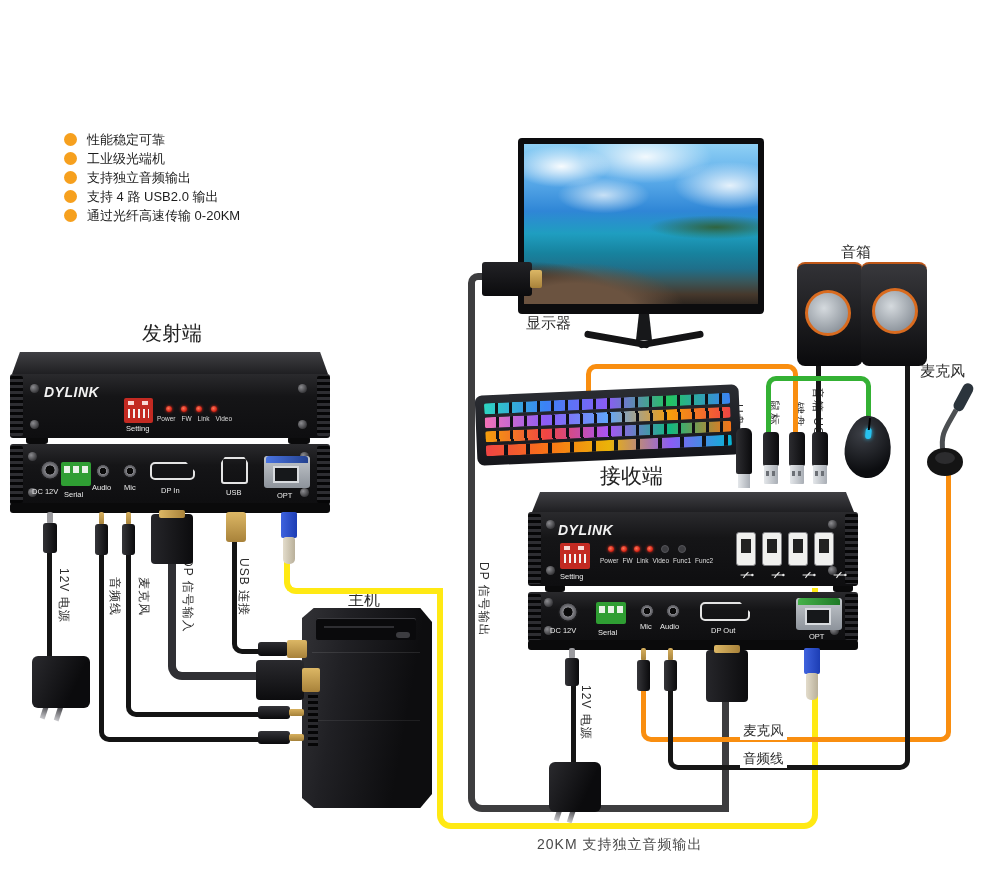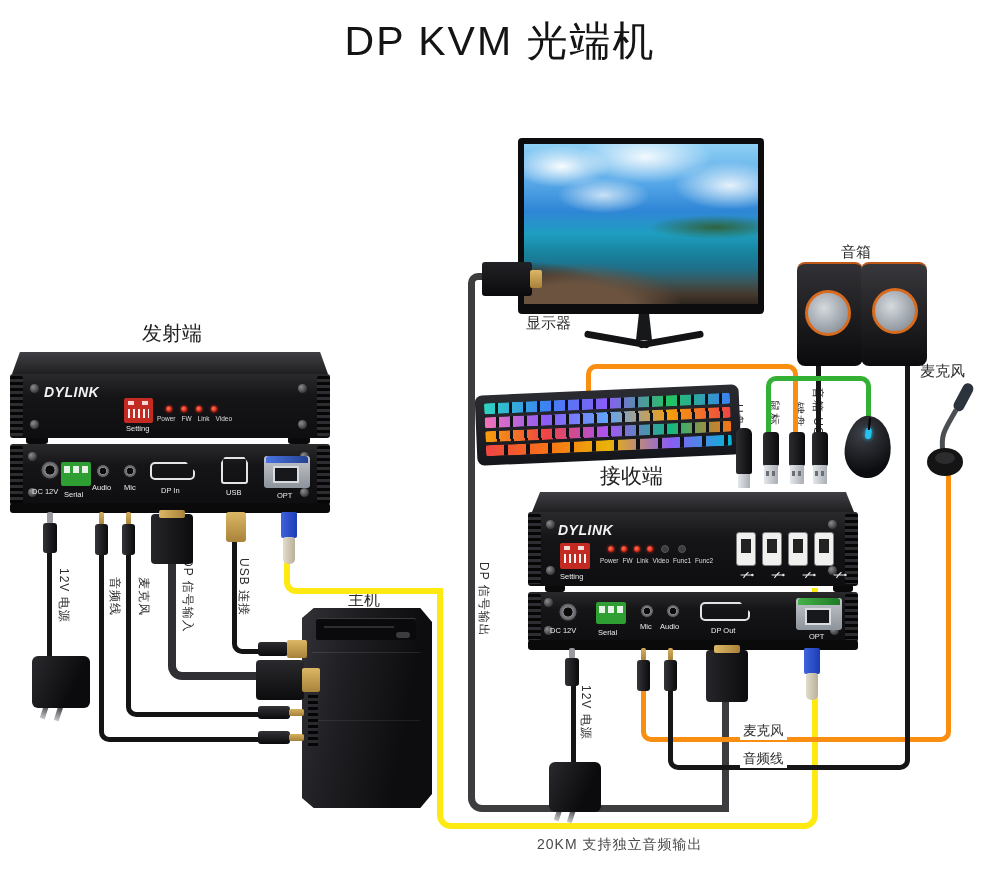--- a/index.html
+++ b/index.html
@@ -72,7 +72,6 @@
 
 <div class="stage">
 
-  <h1 class="title">DP KVM 光端机</h1>
 
 
   <div class="cable" style="left:284px;top:560px;width:159px;height:34px;border-left:6px solid #ffe913;border-bottom:6px solid #ffe913;border-bottom-left-radius:12px;z-index:1;"></div>

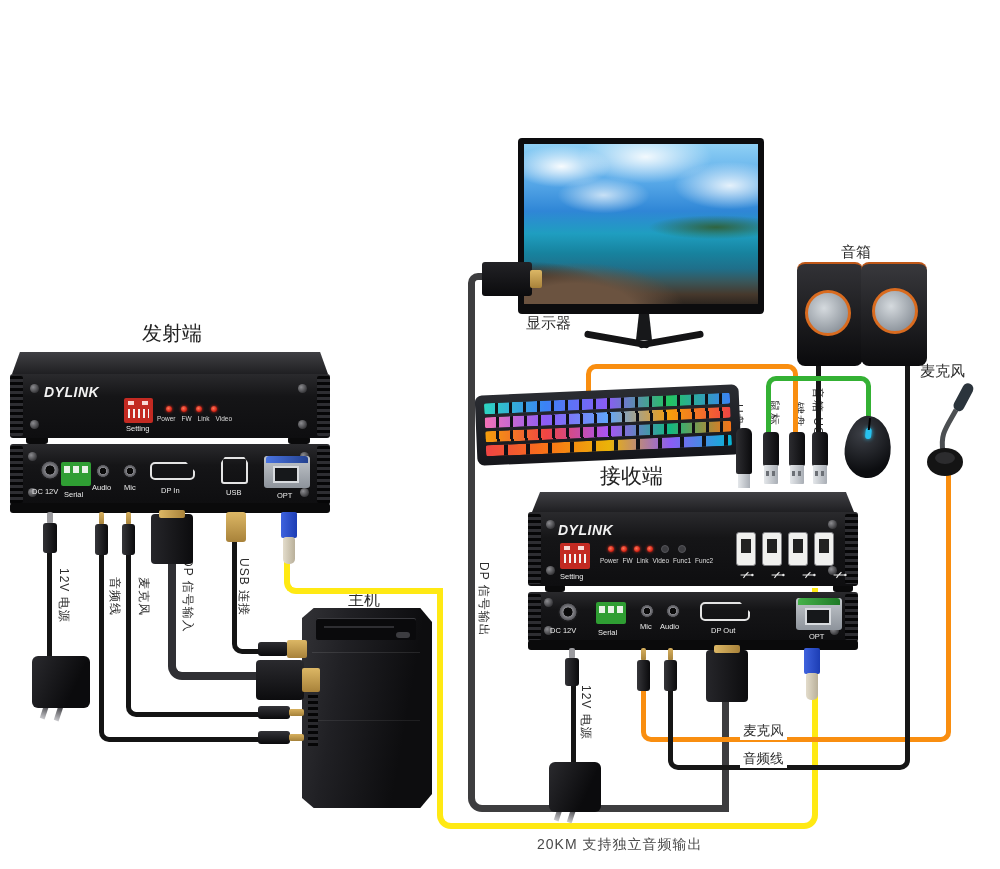--- a/index.html
+++ b/index.html
@@ -73,6 +73,28 @@
 <div class="stage">
 
 
+  <ul class="feat">
+    <li>
+        <span class="dot"></span>
+        <span>性能稳定可靠</span>
+      </li>
+    <li>
+        <span class="dot"></span>
+        <span>工业级光端机</span>
+      </li>
+    <li>
+        <span class="dot"></span>
+        <span>支持独立音频输出</span>
+      </li>
+    <li>
+        <span class="dot"></span>
+        <span>支持 4 路 USB2.0 输出</span>
+      </li>
+    <li>
+        <span class="dot"></span>
+        <span>通过光纤高速传输 0-20KM</span>
+      </li>
+  </ul>
 
   <div class="cable" style="left:284px;top:560px;width:159px;height:34px;border-left:6px solid #ffe913;border-bottom:6px solid #ffe913;border-bottom-left-radius:12px;z-index:1;"></div>
   <div class="cable" style="left:437px;top:588px;width:381px;height:241px;border-left:6px solid #ffe913;border-bottom:6px solid #ffe913;border-right:6px solid #ffe913;border-bottom-left-radius:14px;border-bottom-right-radius:14px;z-index:1;"></div>

